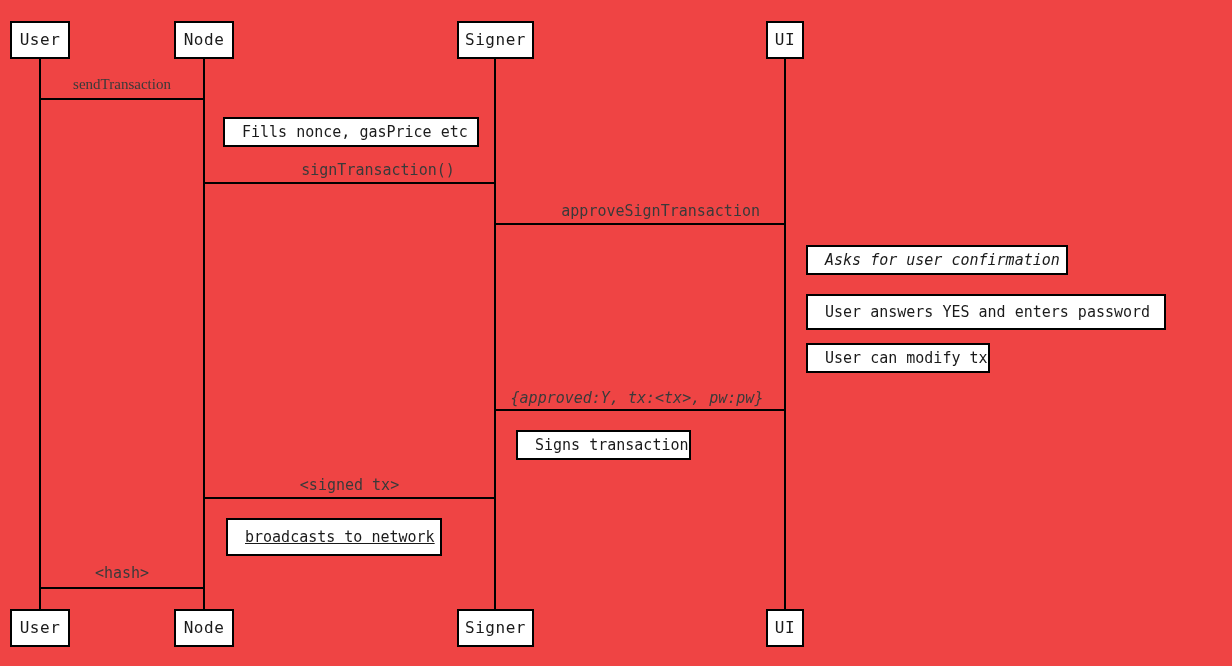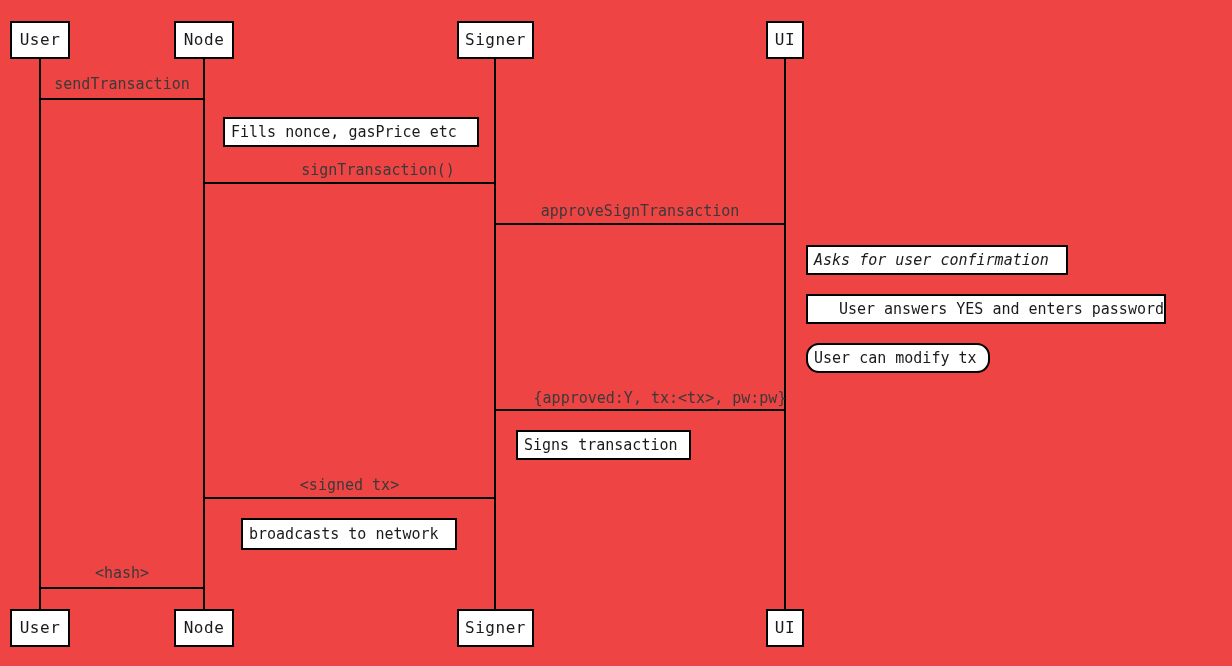--- a/index.html
+++ b/index.html
@@ -100,7 +100,7 @@
   <div class="actor-box" style="left:457px; top:609px; width:77px; height:38px;">Signer</div>
   <div class="actor-box" style="left:766px; top:609px; width:38px; height:38px;">UI</div>
 
-  <div class="msg-label" style="left:47px; top:77px; width:150px;">sendTransaction</div>
+  <div class="msg-label" style="left:47px; top:77px; width:150px;font-family:Liberation Serif, serif;">sendTransaction</div>
   <div class="msg-line" style="left:39px; top:98px; width:166px;"></div>
 
   <div class="note" style="left:223px; top:117px; width:256px; height:30px;">

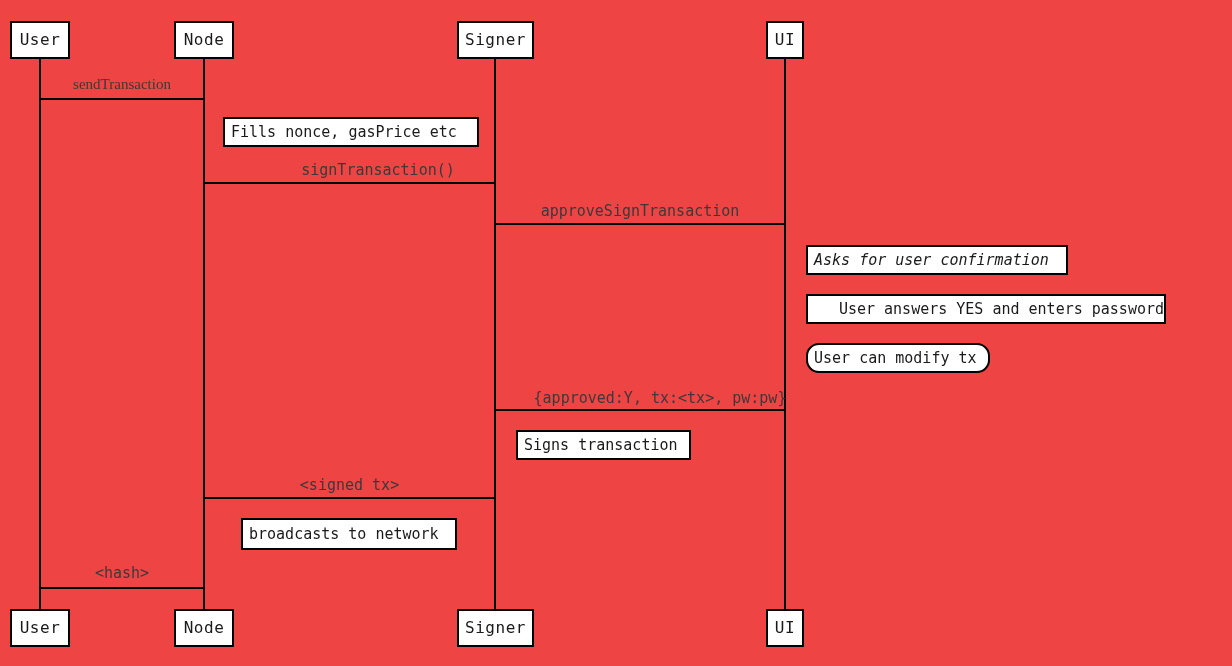--- a/index.html
+++ b/index.html
@@ -78,6 +78,7 @@
   }
   .note > span {
     padding-left: 6px;
+    margin-left: 11px;
   }
 </style>
 </head>

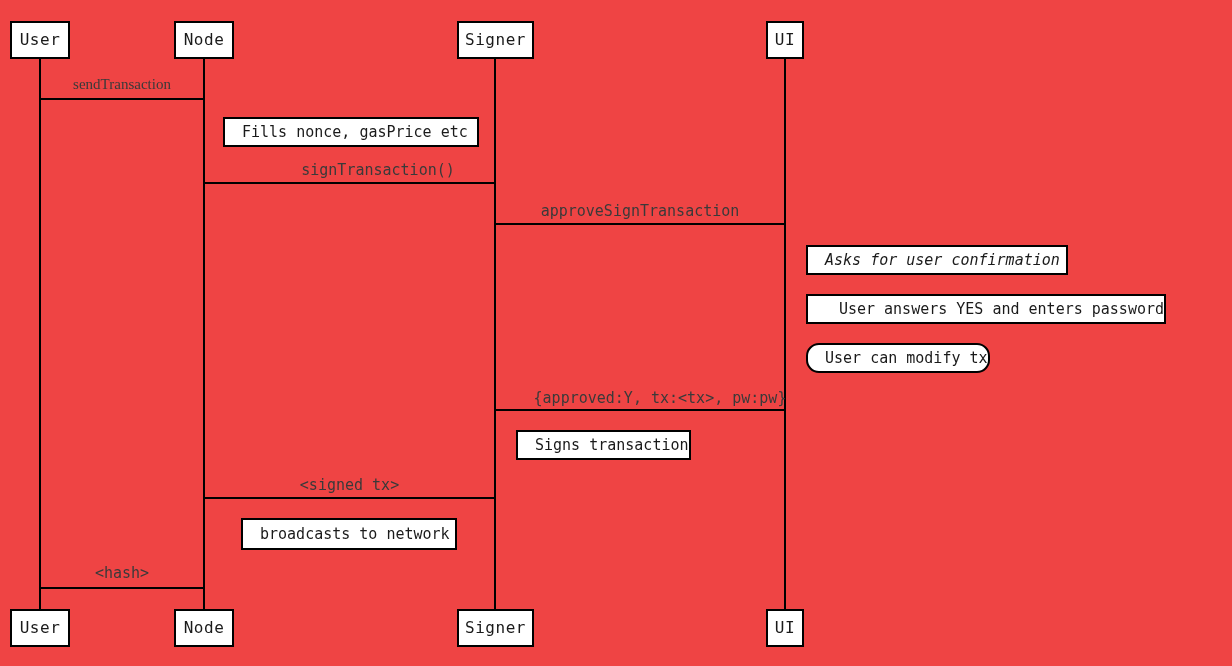--- a/index.html
+++ b/index.html
@@ -111,7 +111,7 @@
   <div class="msg-label" style="left:204px; top:163px; width:348px;">signTransaction()</div>
   <div class="msg-line" style="left:203px; top:182px; width:293px;"></div>
 
-  <div class="msg-label" style="left:495px; top:204px; width:290px;">approveSignTransaction</div>
+  <div class="msg-label" style="left:470px; top:204px; width:290px;text-align:right;">approveSignTransaction</div>
   <div class="msg-line" style="left:494px; top:223px; width:292px;"></div>
 
   <div class="note" style="left:806px; top:245px; width:262px; height:30px;font-style:italic;">

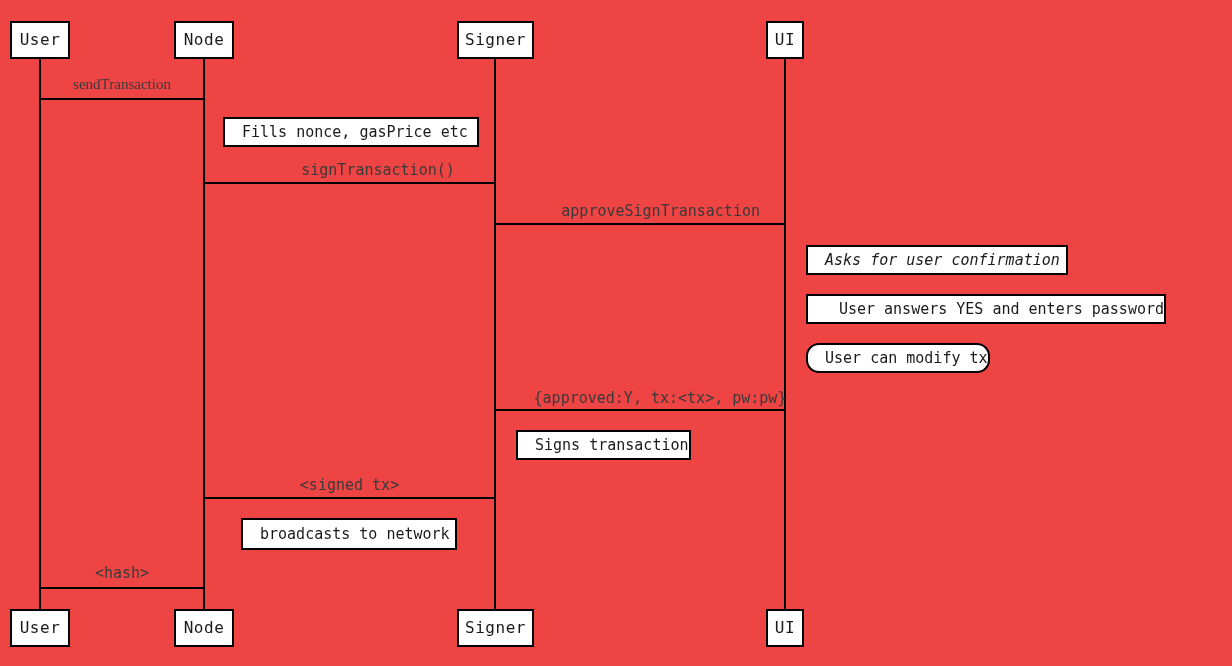--- a/index.html
+++ b/index.html
@@ -118,7 +118,7 @@
     <span>Asks for user confirmation</span>
   </div>
 
-  <div class="note" style="left:806px; top:294px; width:360px; height:30px;justify-content:flex-end;">
+  <div class="note" style="left:806px; top:294px; width:360px; height:36px;">
     <span>User answers YES and enters password</span>
   </div>
 

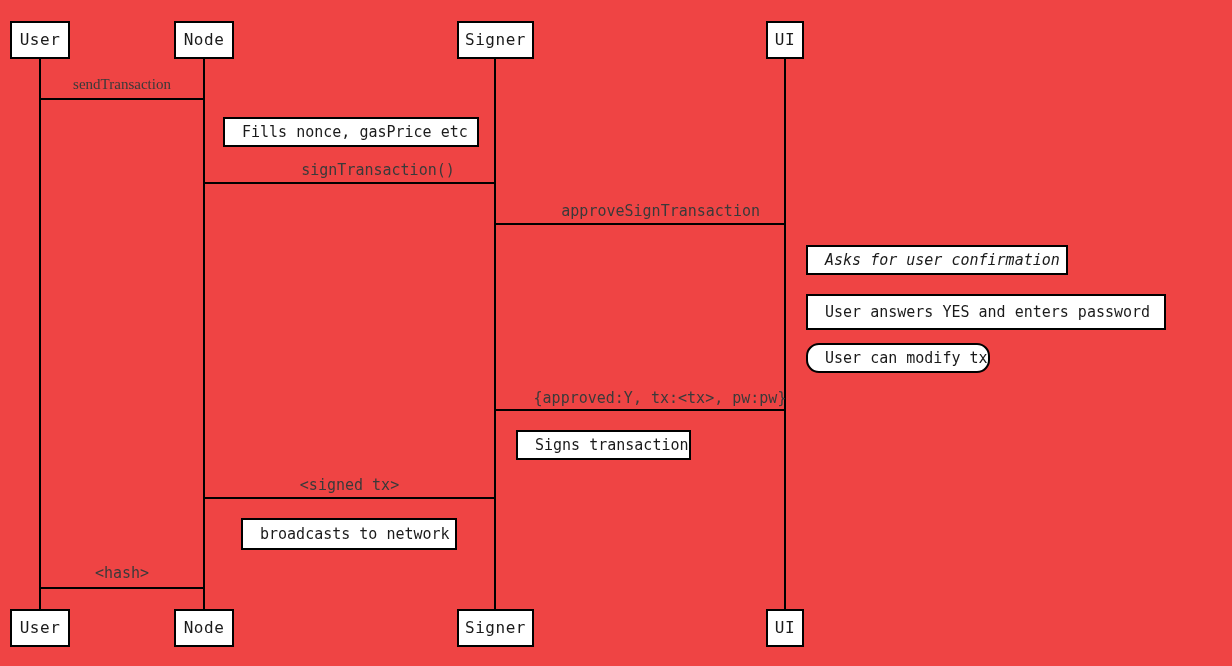--- a/index.html
+++ b/index.html
@@ -122,7 +122,7 @@
     <span>User answers YES and enters password</span>
   </div>
 
-  <div class="note" style="left:806px; top:343px; width:184px; height:30px;border-radius:13px;">
+  <div class="note" style="left:806px; top:343px; width:184px; height:30px;">
     <span>User can modify tx</span>
   </div>
 

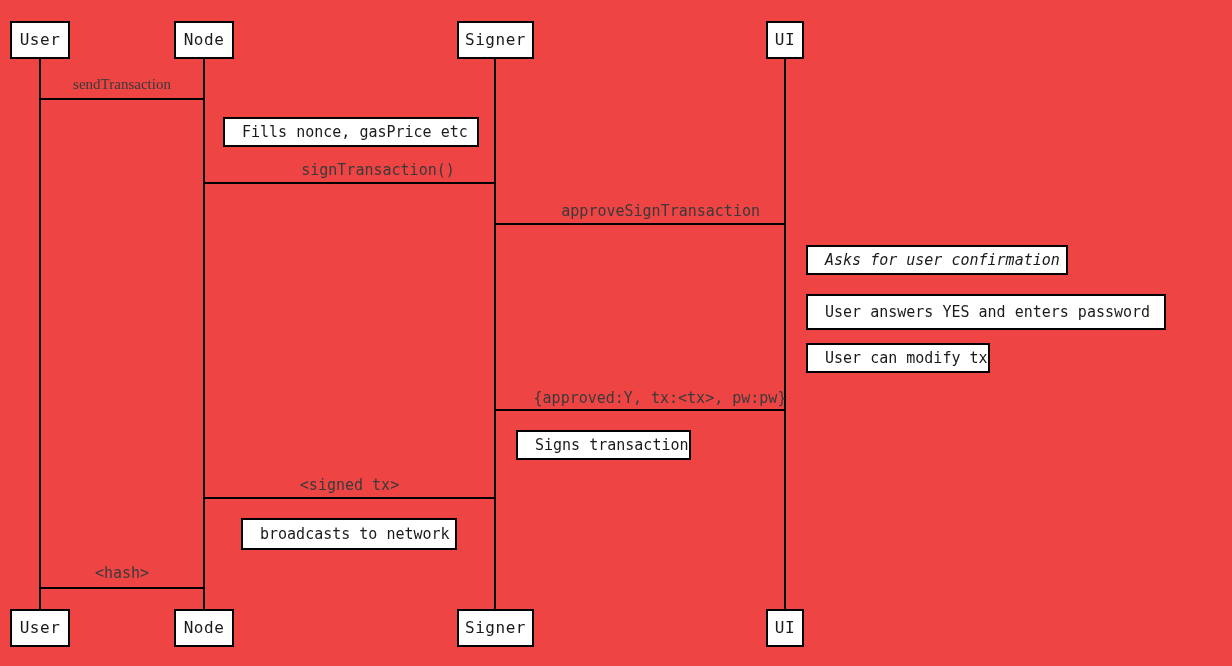--- a/index.html
+++ b/index.html
@@ -126,7 +126,7 @@
     <span>User can modify tx</span>
   </div>
 
-  <div class="msg-label" style="left:515px; top:391px; width:290px;">{approved:Y, tx:&lt;tx&gt;, pw:pw}</div>
+  <div class="msg-label" style="left:492px; top:391px; width:290px;font-style:italic;">{approved:Y, tx:&lt;tx&gt;, pw:pw}</div>
   <div class="msg-line" style="left:494px; top:409px; width:292px;"></div>
 
   <div class="note" style="left:516px; top:430px; width:175px; height:30px;">

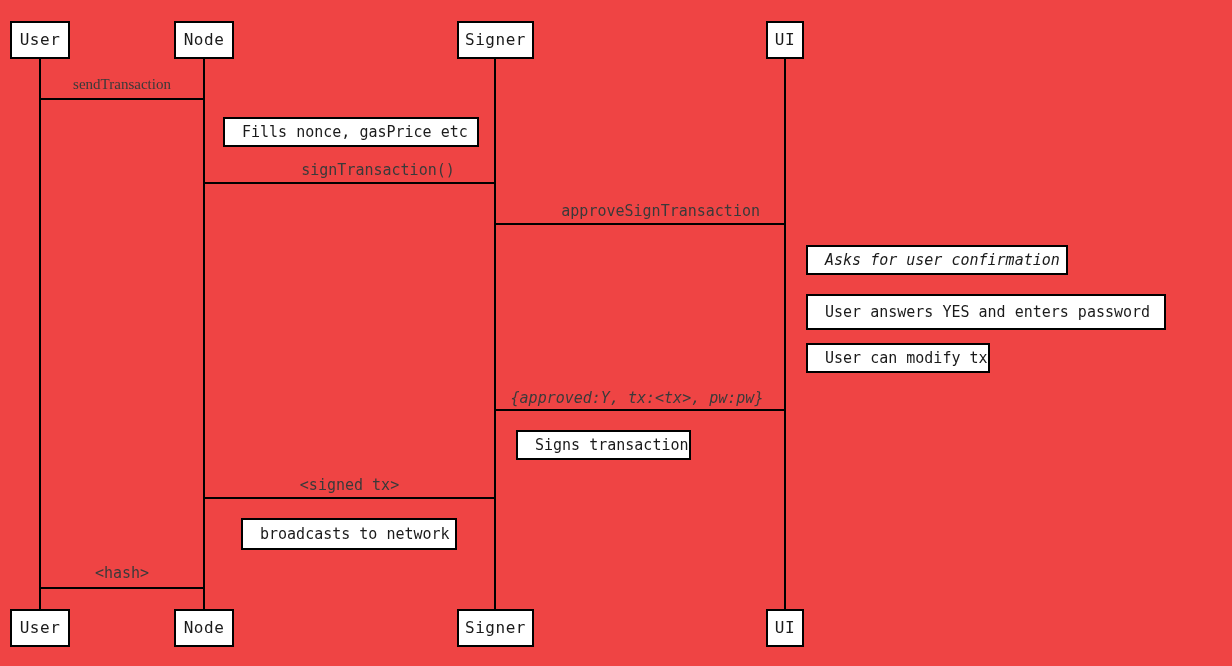--- a/index.html
+++ b/index.html
@@ -136,7 +136,7 @@
   <div class="msg-label" style="left:204px; top:478px; width:291px;">&lt;signed tx&gt;</div>
   <div class="msg-line" style="left:203px; top:497px; width:293px;"></div>
 
-  <div class="note" style="left:241px; top:518px; width:216px; height:32px;">
+  <div class="note" style="left:226px; top:518px; width:216px; height:38px;text-decoration:underline;">
     <span>broadcasts to network</span>
   </div>
 

